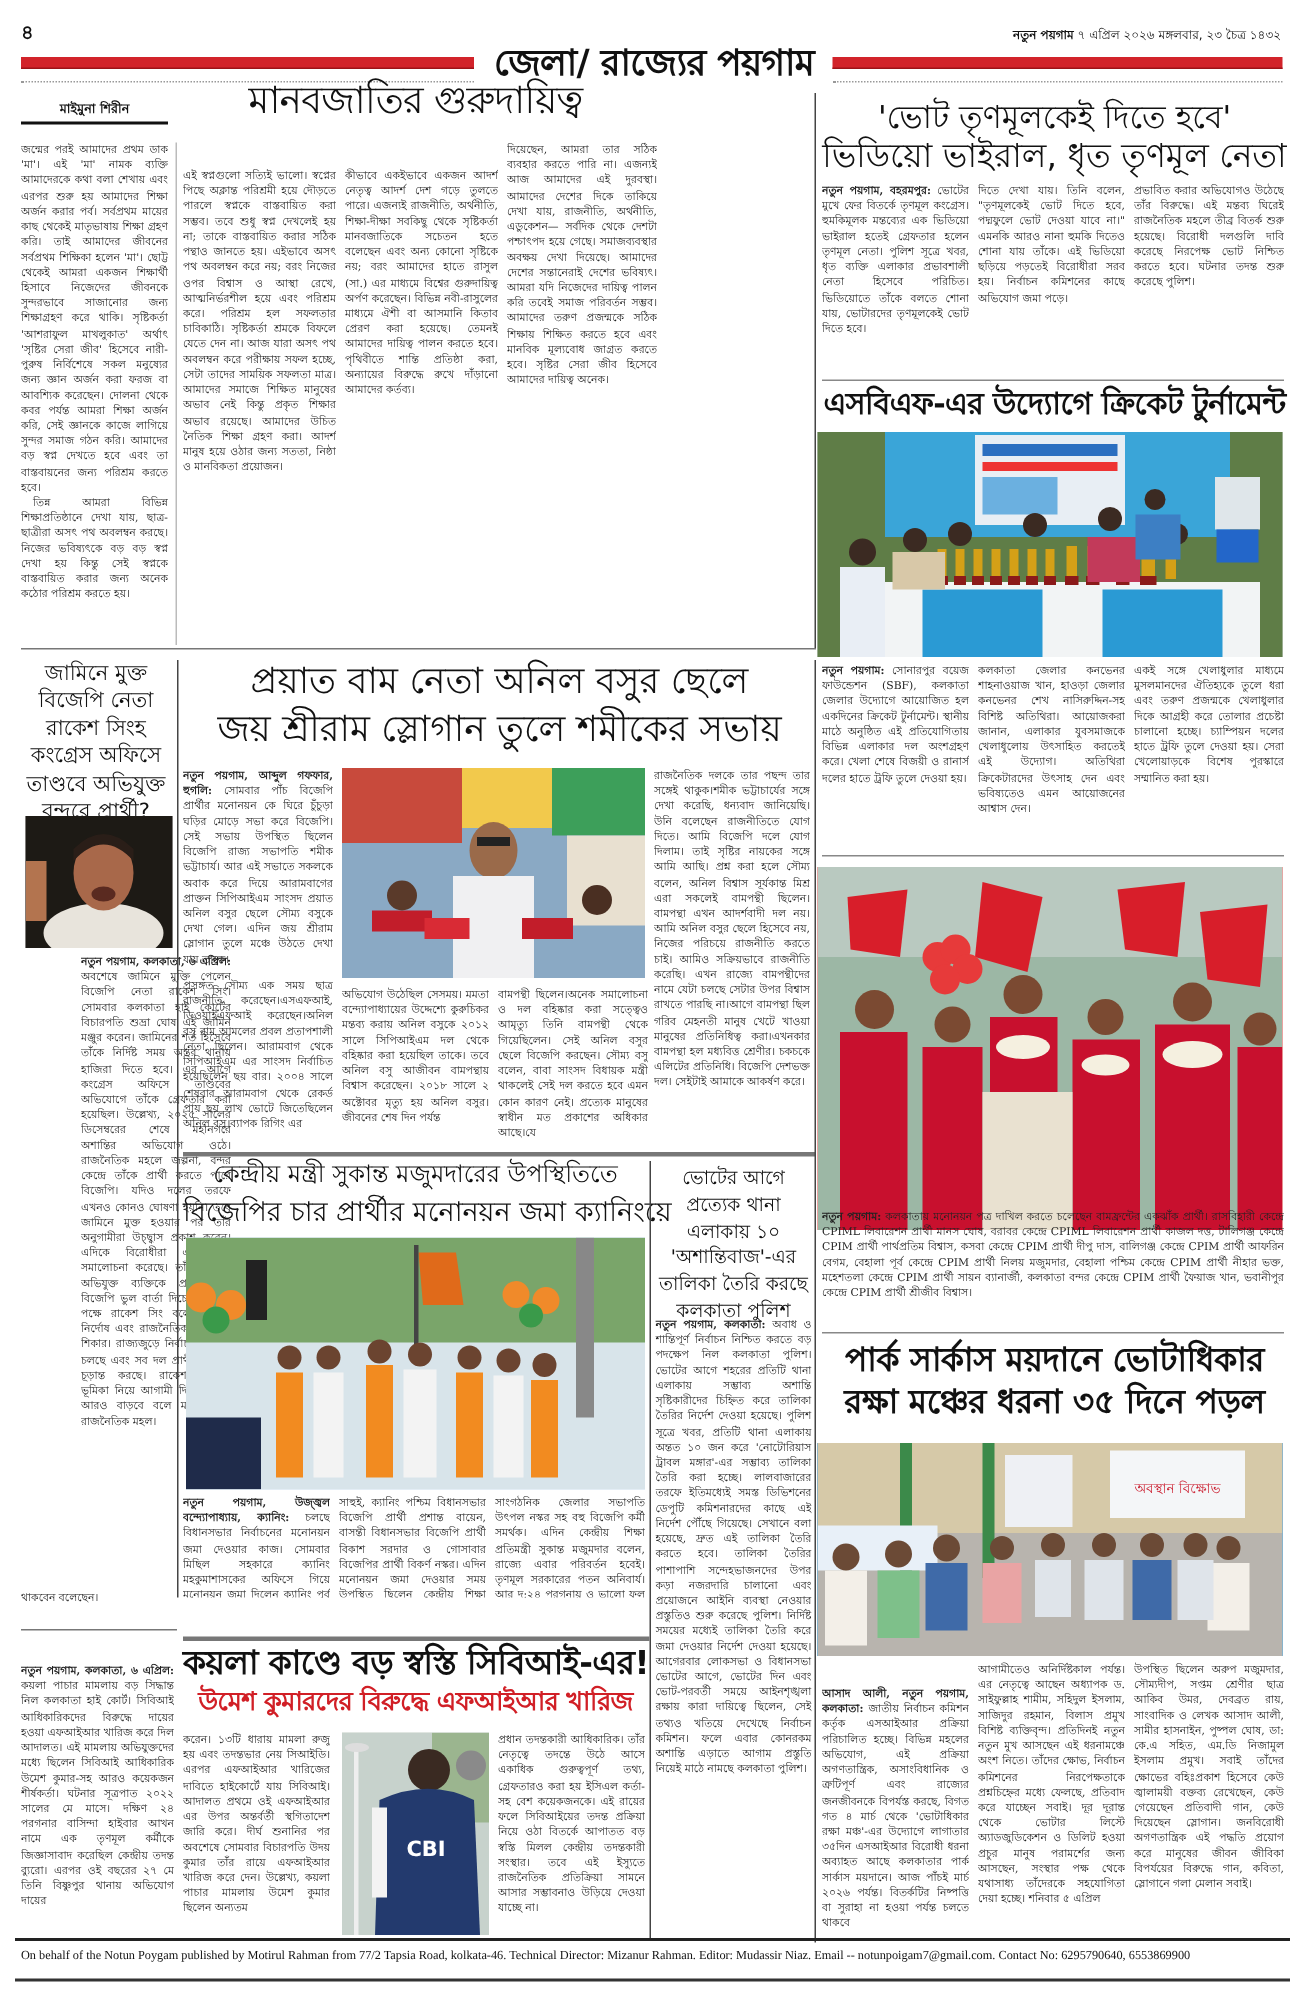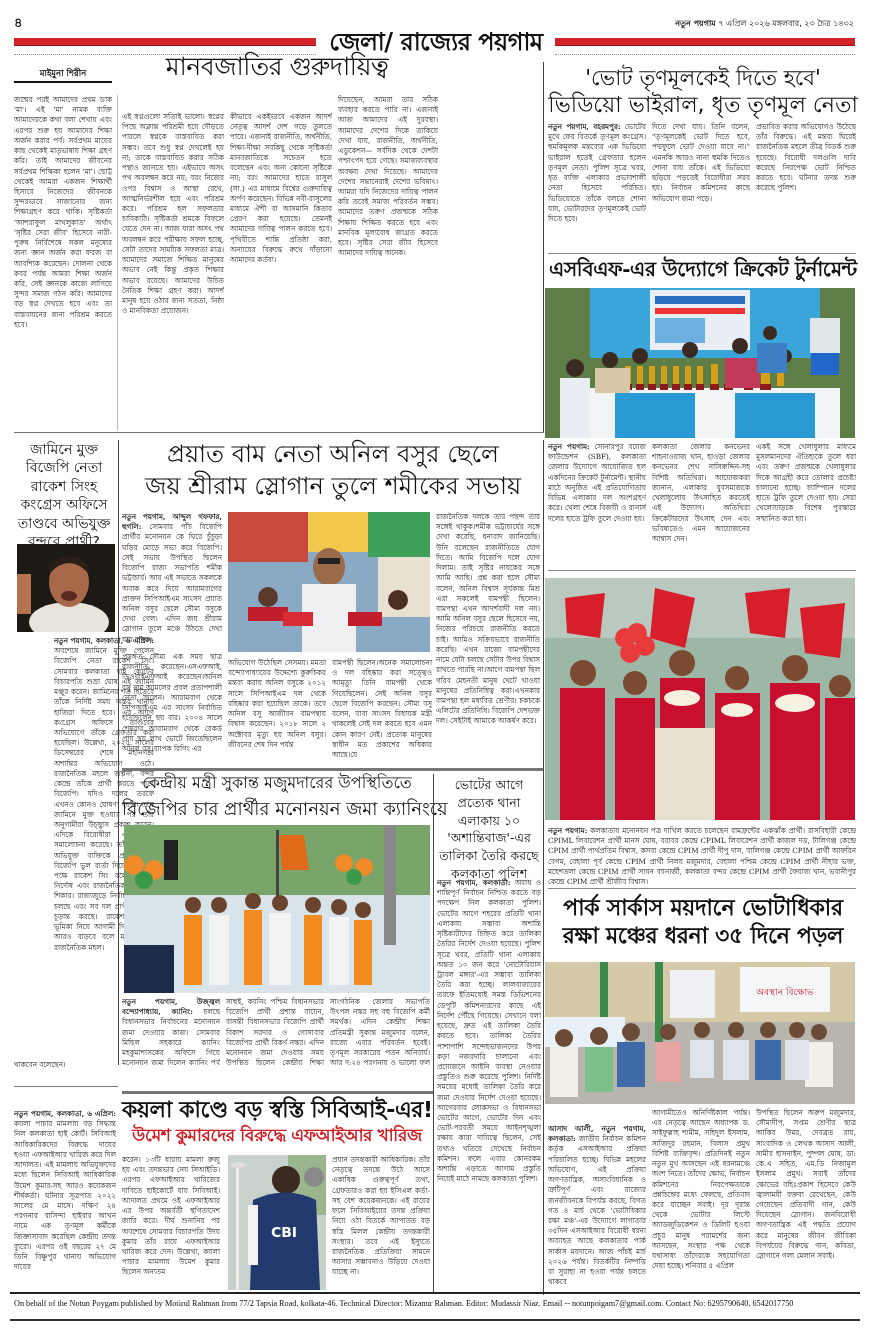--- a/index.html
+++ b/index.html
@@ -36,6 +36,7 @@
 <div class="hl" style="left:118px;top:52px;width:318px;font-size:25px;font-family:'DejaVu Serif',serif;font-weight:normal;letter-spacing:-0.5px;">মানবজাতির গুরুদায়িত্ব</div>
 <div class="txt abs" style="left:14px;top:95px;width:98px;height:335px;">
     <p>জন্মের পরই আমাদের প্রথম ডাক 'মা'। এই 'মা' নামক ব্যক্তি আমাদেরকে কথা বলা শেখায় এবং এরপর শুরু হয় আমাদের শিক্ষা অর্জন করার পর্ব। সর্বপ্রথম মায়ের কাছ থেকেই মাতৃভাষায় শিক্ষা গ্রহণ করি। তাই আমাদের জীবনের সর্বপ্রথম শিক্ষিকা হলেন 'মা'। ছোট্ট থেকেই আমরা একজন শিক্ষার্থী হিসাবে নিজেদের জীবনকে সুন্দরভাবে সাজানোর জন্য শিক্ষাগ্রহণ করে থাকি। সৃষ্টিকর্তা 'আশরাফুল মাখলুকাত' অর্থাৎ 'সৃষ্টির সেরা জীব' হিসেবে নারী-পুরুষ নির্বিশেষে সকল মনুষ্যের জন্য জ্ঞান অর্জন করা ফরজ বা আবশ্যিক করেছেন। দোলনা থেকে কবর পর্যন্ত আমরা শিক্ষা অর্জন করি, সেই জ্ঞানকে কাজে লাগিয়ে সুন্দর সমাজ গঠন করি। আমাদের বড় স্বপ্ন দেখতে হবে এবং তা বাস্তবায়নের জন্য পরিশ্রম করতে হবে।</p>
+    <p>তিন্ন আমরা বিভিন্ন শিক্ষাপ্রতিষ্ঠানে দেখা যায়, ছাত্র-ছাত্রীরা অসৎ পথ অবলম্বন করছে। নিজের ভবিষ্যৎকে বড় বড় স্বপ্ন দেখা হয় কিন্তু সেই স্বপ্নকে বাস্তবায়িত করার জন্য অনেক কঠোর পরিশ্রম করতে হয়।</p>
   </div>
 <div class="vr" style="left:117px;top:95px;height:335px;background:#bbb;"></div>
 <div class="txt abs" style="left:122px;top:112px;width:102px;height:318px;">

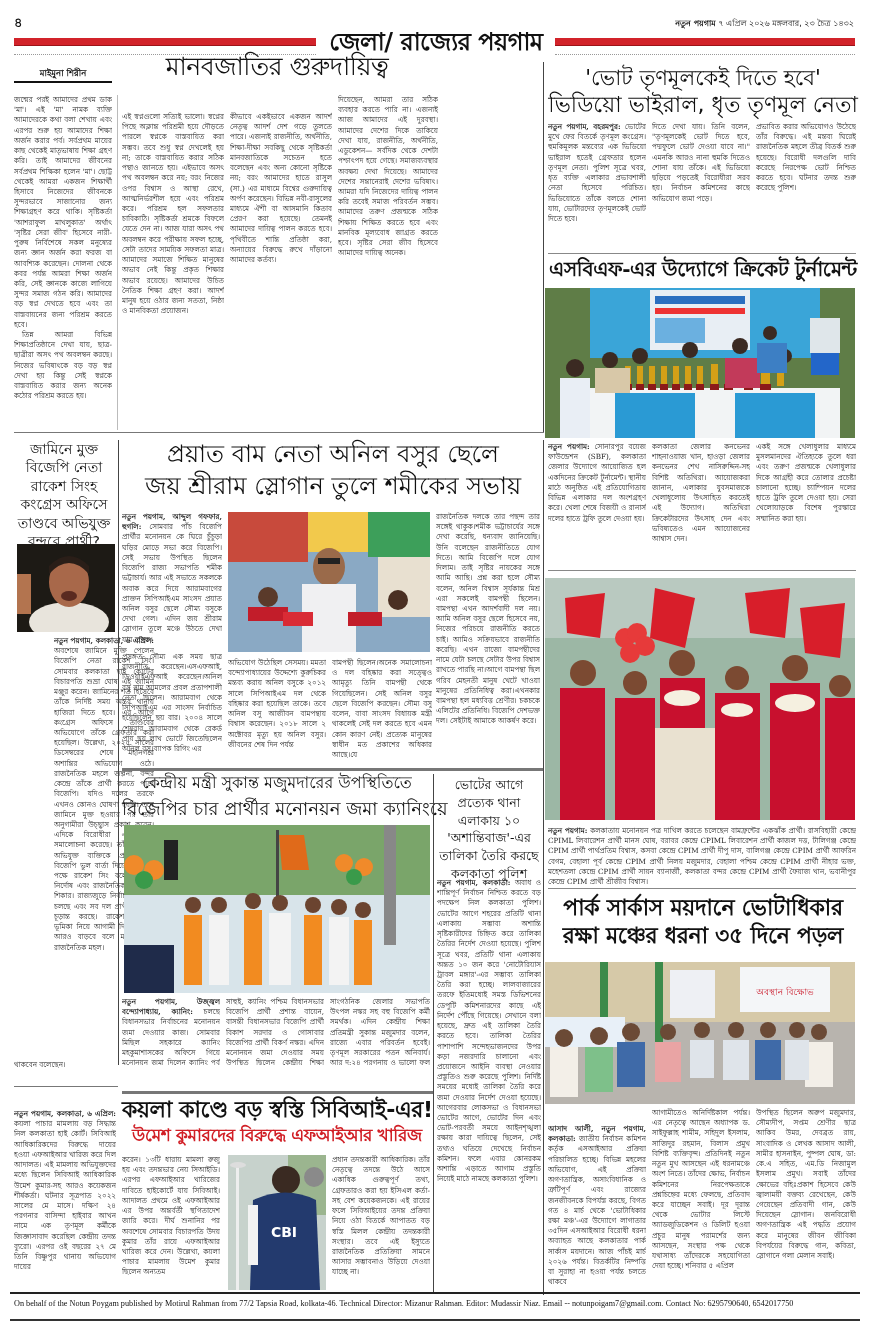--- a/index.html
+++ b/index.html
@@ -287,7 +287,7 @@
     <rect x="110" y="150" width="60" height="92" fill="#e9e1d0"></rect>
   </svg>
 </div>
-<div class="txt abs" style="left:548px;top:826px;width:308px;height:58px;">
+<div class="txt abs" style="left:548px;top:806px;width:308px;height:58px;">
     <p><span class="lead">নতুন পয়গাম:</span> <span>কলকাতায় মনোনয়ন পত্র দাখিল করতে চলেছেন বামফ্রন্টের একঝাঁক প্রার্থী। রাসবিহারী কেন্দ্রে CPIML লিবারেশন প্রার্থী মানস ঘোষ, বরাবর কেন্দ্রে CPIML লিবারেশন প্রার্থী কাজল দত্ত, টালিগঞ্জ কেন্দ্রে CPIM প্রার্থী পার্থপ্রতিম বিশ্বাস, কসবা কেন্দ্রে CPIM প্রার্থী দীপু দাস, বালিগঞ্জ কেন্দ্রে CPIM প্রার্থী আফরিন বেগম, বেহালা পূর্ব কেন্দ্রে CPIM প্রার্থী নিলয় মজুমদার, বেহালা পশ্চিম কেন্দ্রে CPIM প্রার্থী নীহার ভক্ত, মহেশতলা কেন্দ্রে CPIM প্রার্থী সায়ন ব্যানার্জী, কলকাতা বন্দর কেন্দ্রে CPIM প্রার্থী ফৈয়াজ খান, ভবানীপুর কেন্দ্রে CPIM প্রার্থী শ্রীজীব বিশ্বাস।</span></p>
   </div>
 <div class="hr" style="left:548px;top:888px;width:308px;background:#888;"></div>

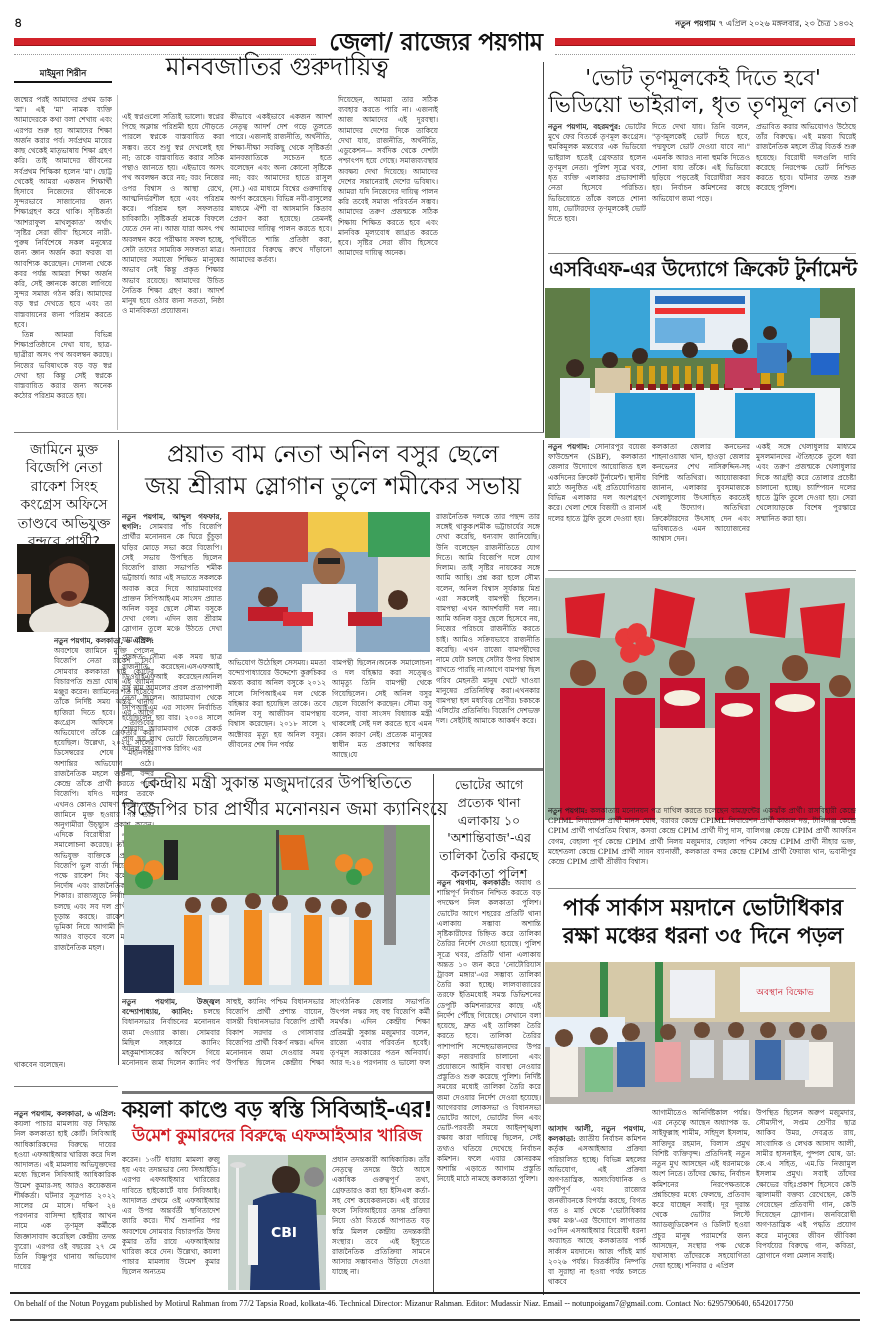--- a/index.html
+++ b/index.html
@@ -374,7 +374,7 @@
   </div>
 
 <div class="hr" style="left:10px;top:1292px;width:850px;height:2px;background:#222;"></div>
-<div class="abs" style="left:14px;top:1298px;width:846px;font-family:'Liberation Serif',serif;font-size:8.2px;white-space:nowrap;overflow:hidden;">On behalf of the Notun Poygam published by Motirul Rahman from 77/2 Tapsia Road, kolkata-46. Technical Director: Mizanur Rahman. Editor: Mudassir Niaz. Email -- notunpoigam7@gmail.com. Contact No: 6295790640, 6542017750</div>
+<div class="abs" style="left:14px;top:1298px;width:846px;font-family:'Liberation Serif',serif;font-size:8.2px;white-space:nowrap;overflow:hidden;">On behalf of the Notun Poygam published by Motirul Rahman from 77/2 Tapsia Road, kolkata-46. Technical Director: Mizanur Rahman. Editor: Mudassir Niaz. Email -- notunpoigam7@gmail.com. Contact No: 6295790640, 6553869900</div>
 <div class="hr" style="left:10px;top:1319px;width:850px;height:2px;background:#333;"></div>
 
 </body></html>

